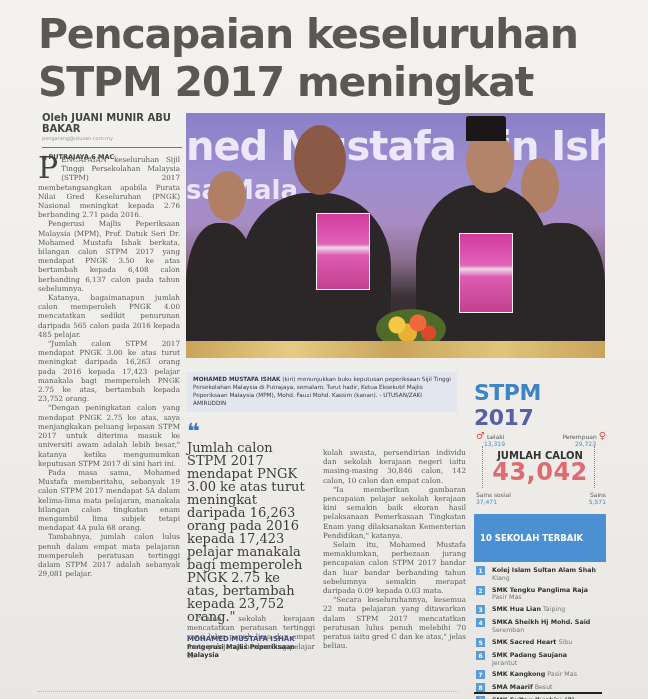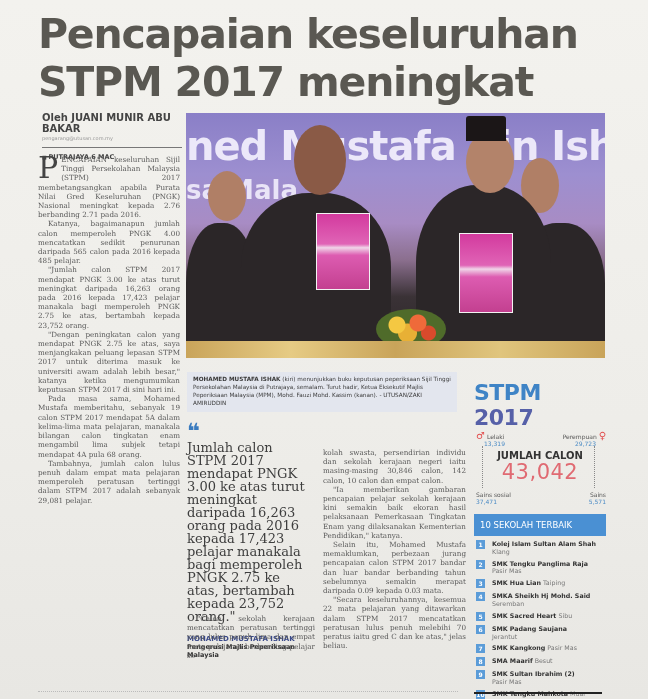--- a/index.html
+++ b/index.html
@@ -75,6 +75,7 @@
 
   <div class="col col1">
     <p class="first"><span class="dropcap">P</span><span>ENCAPAIAN keseluruhan Sijil Tinggi Persekolahan Malaysia (STPM) 2017 membetangsangkan apabila Purata Nilai Gred Keseluruhan (PNGK) Nasional meningkat kepada 2.76 berbanding 2.71 pada 2016.</span></p>
+    <p>Pengerusi Majlis Peperiksaan Malaysia (MPM), Prof. Datuk Seri Dr. Mohamed Mustafa Ishak berkata, bilangan calon STPM 2017 yang mendapat PNGK 3.50 ke atas bertambah kepada 6,408 calon berbanding 6,137 calon pada tahun sebelumnya.</p>
     <p>Katanya, bagaimanapun jumlah calon memperoleh PNGK 4.00 mencatatkan sedikit penurunan daripada 565 calon pada 2016 kepada 485 pelajar.</p>
     <p>"Jumlah calon STPM 2017 mendapat PNGK 3.00 ke atas turut meningkat daripada 16,263 orang pada 2016 kepada 17,423 pelajar manakala bagi memperoleh PNGK 2.75 ke atas, bertambah kepada 23,752 orang.</p>
     <p>"Dengan peningkatan calon yang mendapat PNGK 2.75 ke atas, saya menjangkakan peluang lepasan STPM 2017 untuk diterima masuk ke universiti awam adalah lebih besar," katanya ketika mengumumkan keputusan STPM 2017 di sini hari ini.</p>

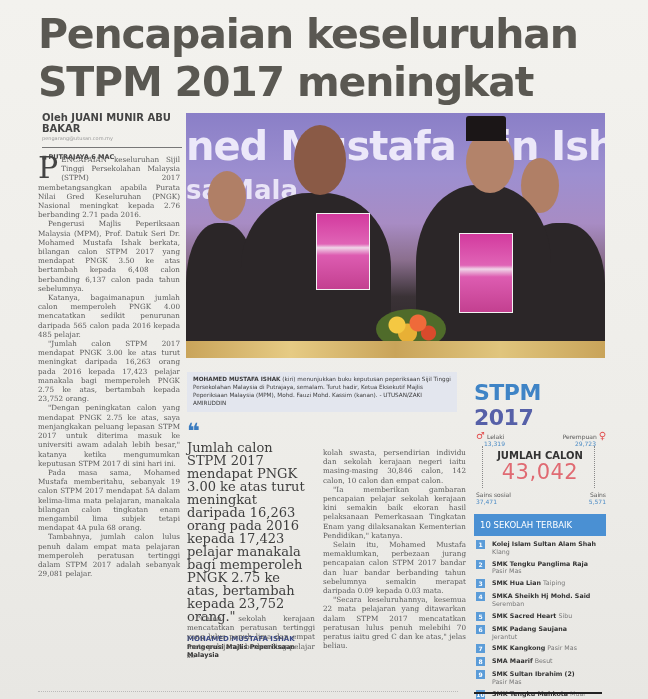--- a/index.html
+++ b/index.html
@@ -44,7 +44,7 @@
   .stats .fig{color:#e24e4e;font-size:10px;line-height:8px;}
   .stats .center{position:absolute;left:18px;top:18px;width:96px;text-align:center;}
   .stats .jc{font-weight:bold;font-size:10px;color:#333;}
-  .stats .total{font-weight:normal;font-size:21px;color:#e06a72;letter-spacing:.5px;line-height:22px;}
+  .stats .total{font-weight:bold;font-size:24px;color:#e06a72;letter-spacing:.5px;line-height:22px;}
   .stats .bl{position:absolute;left:2px;top:59px;color:#555;}
   .stats .br{position:absolute;right:0;top:59px;color:#555;text-align:right;}
   .stats .vline{position:absolute;top:14px;width:1px;height:42px;border-left:1px dotted #888;}

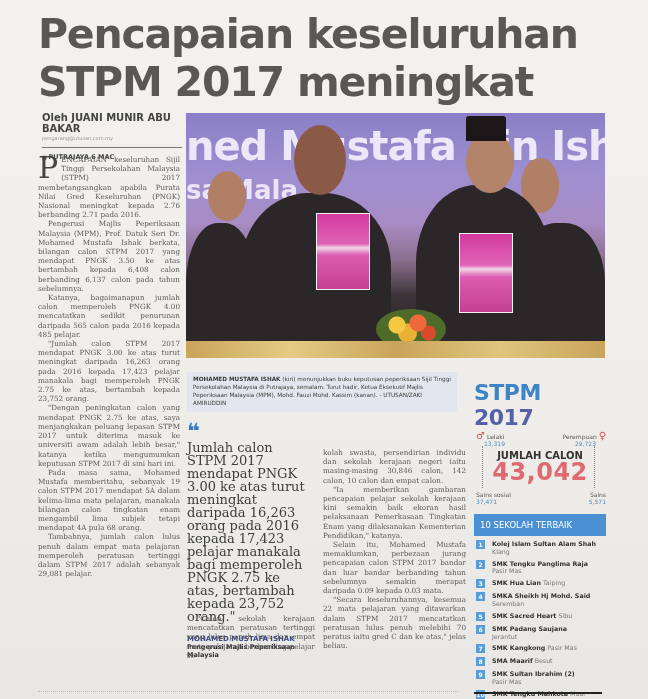--- a/index.html
+++ b/index.html
@@ -48,7 +48,7 @@
   .stats .bl{position:absolute;left:2px;top:59px;color:#555;}
   .stats .br{position:absolute;right:0;top:59px;color:#555;text-align:right;}
   .stats .vline{position:absolute;top:14px;width:1px;height:42px;border-left:1px dotted #888;}
-  .top10{margin-top:2px;background:#4a90d3;color:#fff;font-weight:normal;font-size:8.5px;padding:6px 6px;}
+  .top10{margin-top:2px;background:#4a90d3;color:#fff;font-weight:bold;font-size:8.5px;padding:19px 6px;}
   .school{display:flex;align-items:flex-start;margin:4px 0 0 2px;font-size:6.3px;line-height:7.8px;}
   .school .rank{width:9px;height:9px;background:#5b9cd8;color:#fff;font-size:6px;font-weight:bold;text-align:center;line-height:9px;margin-right:7px;flex:none;}
   .school .nm{font-weight:bold;color:#333;}

